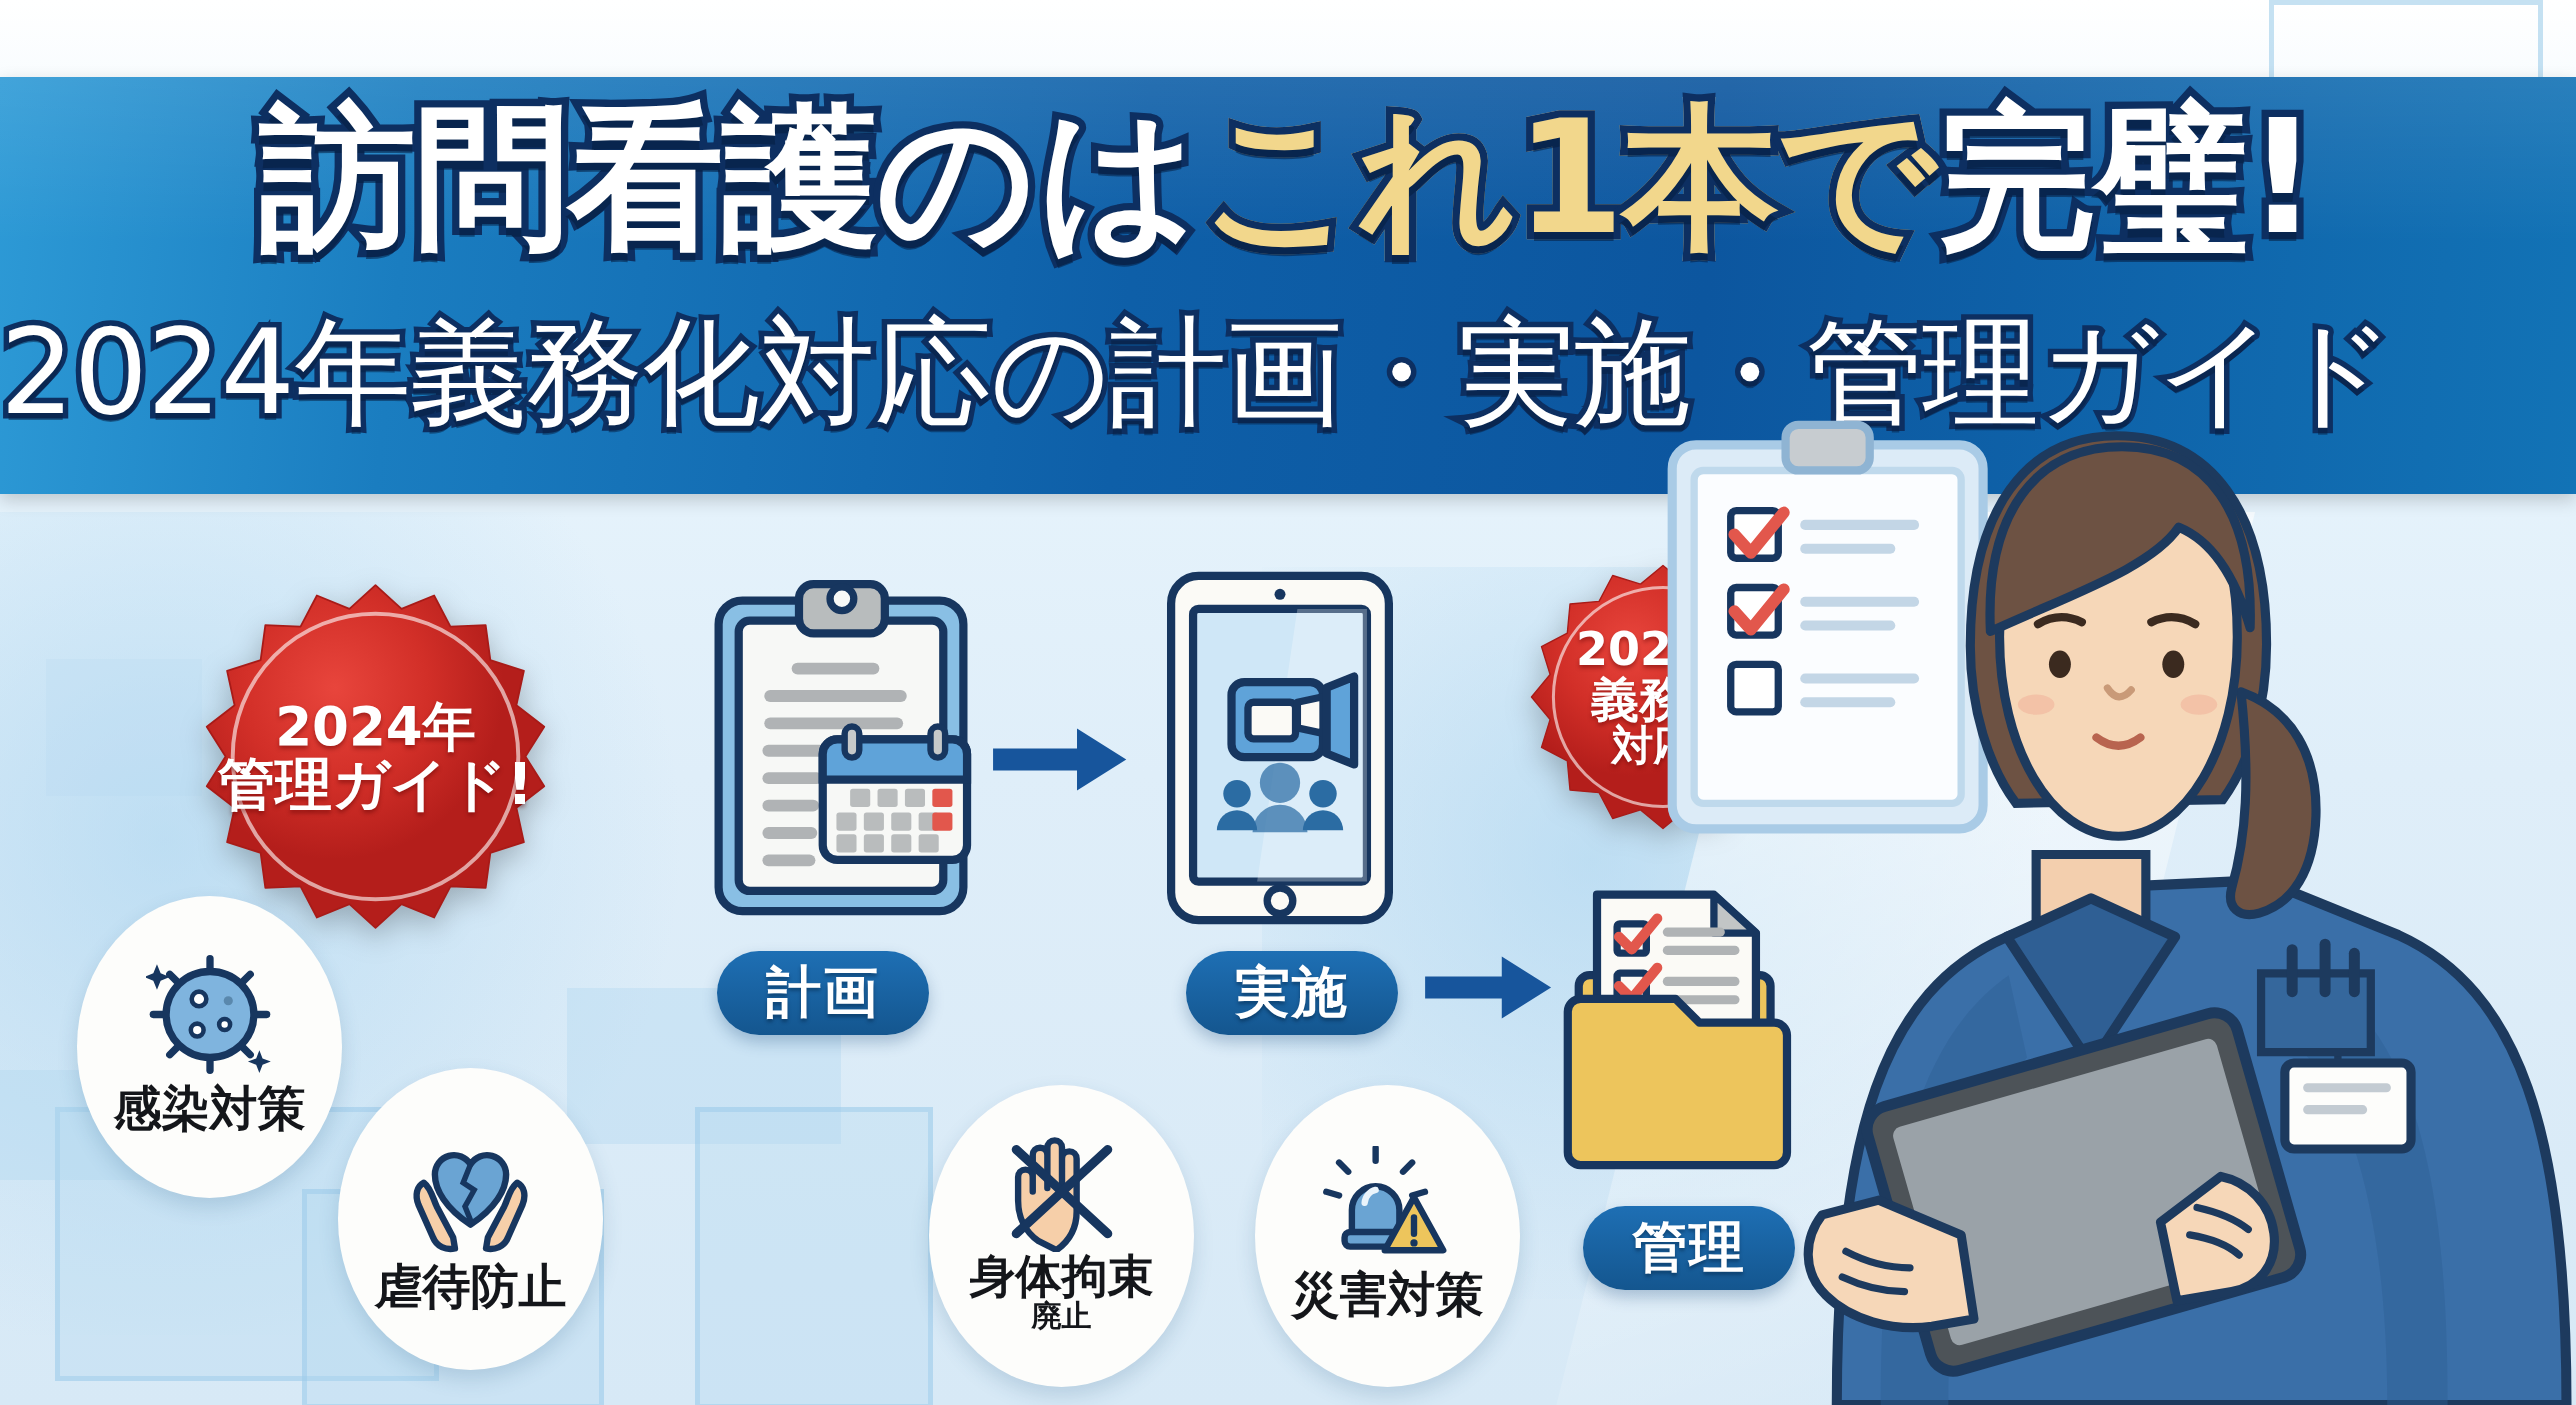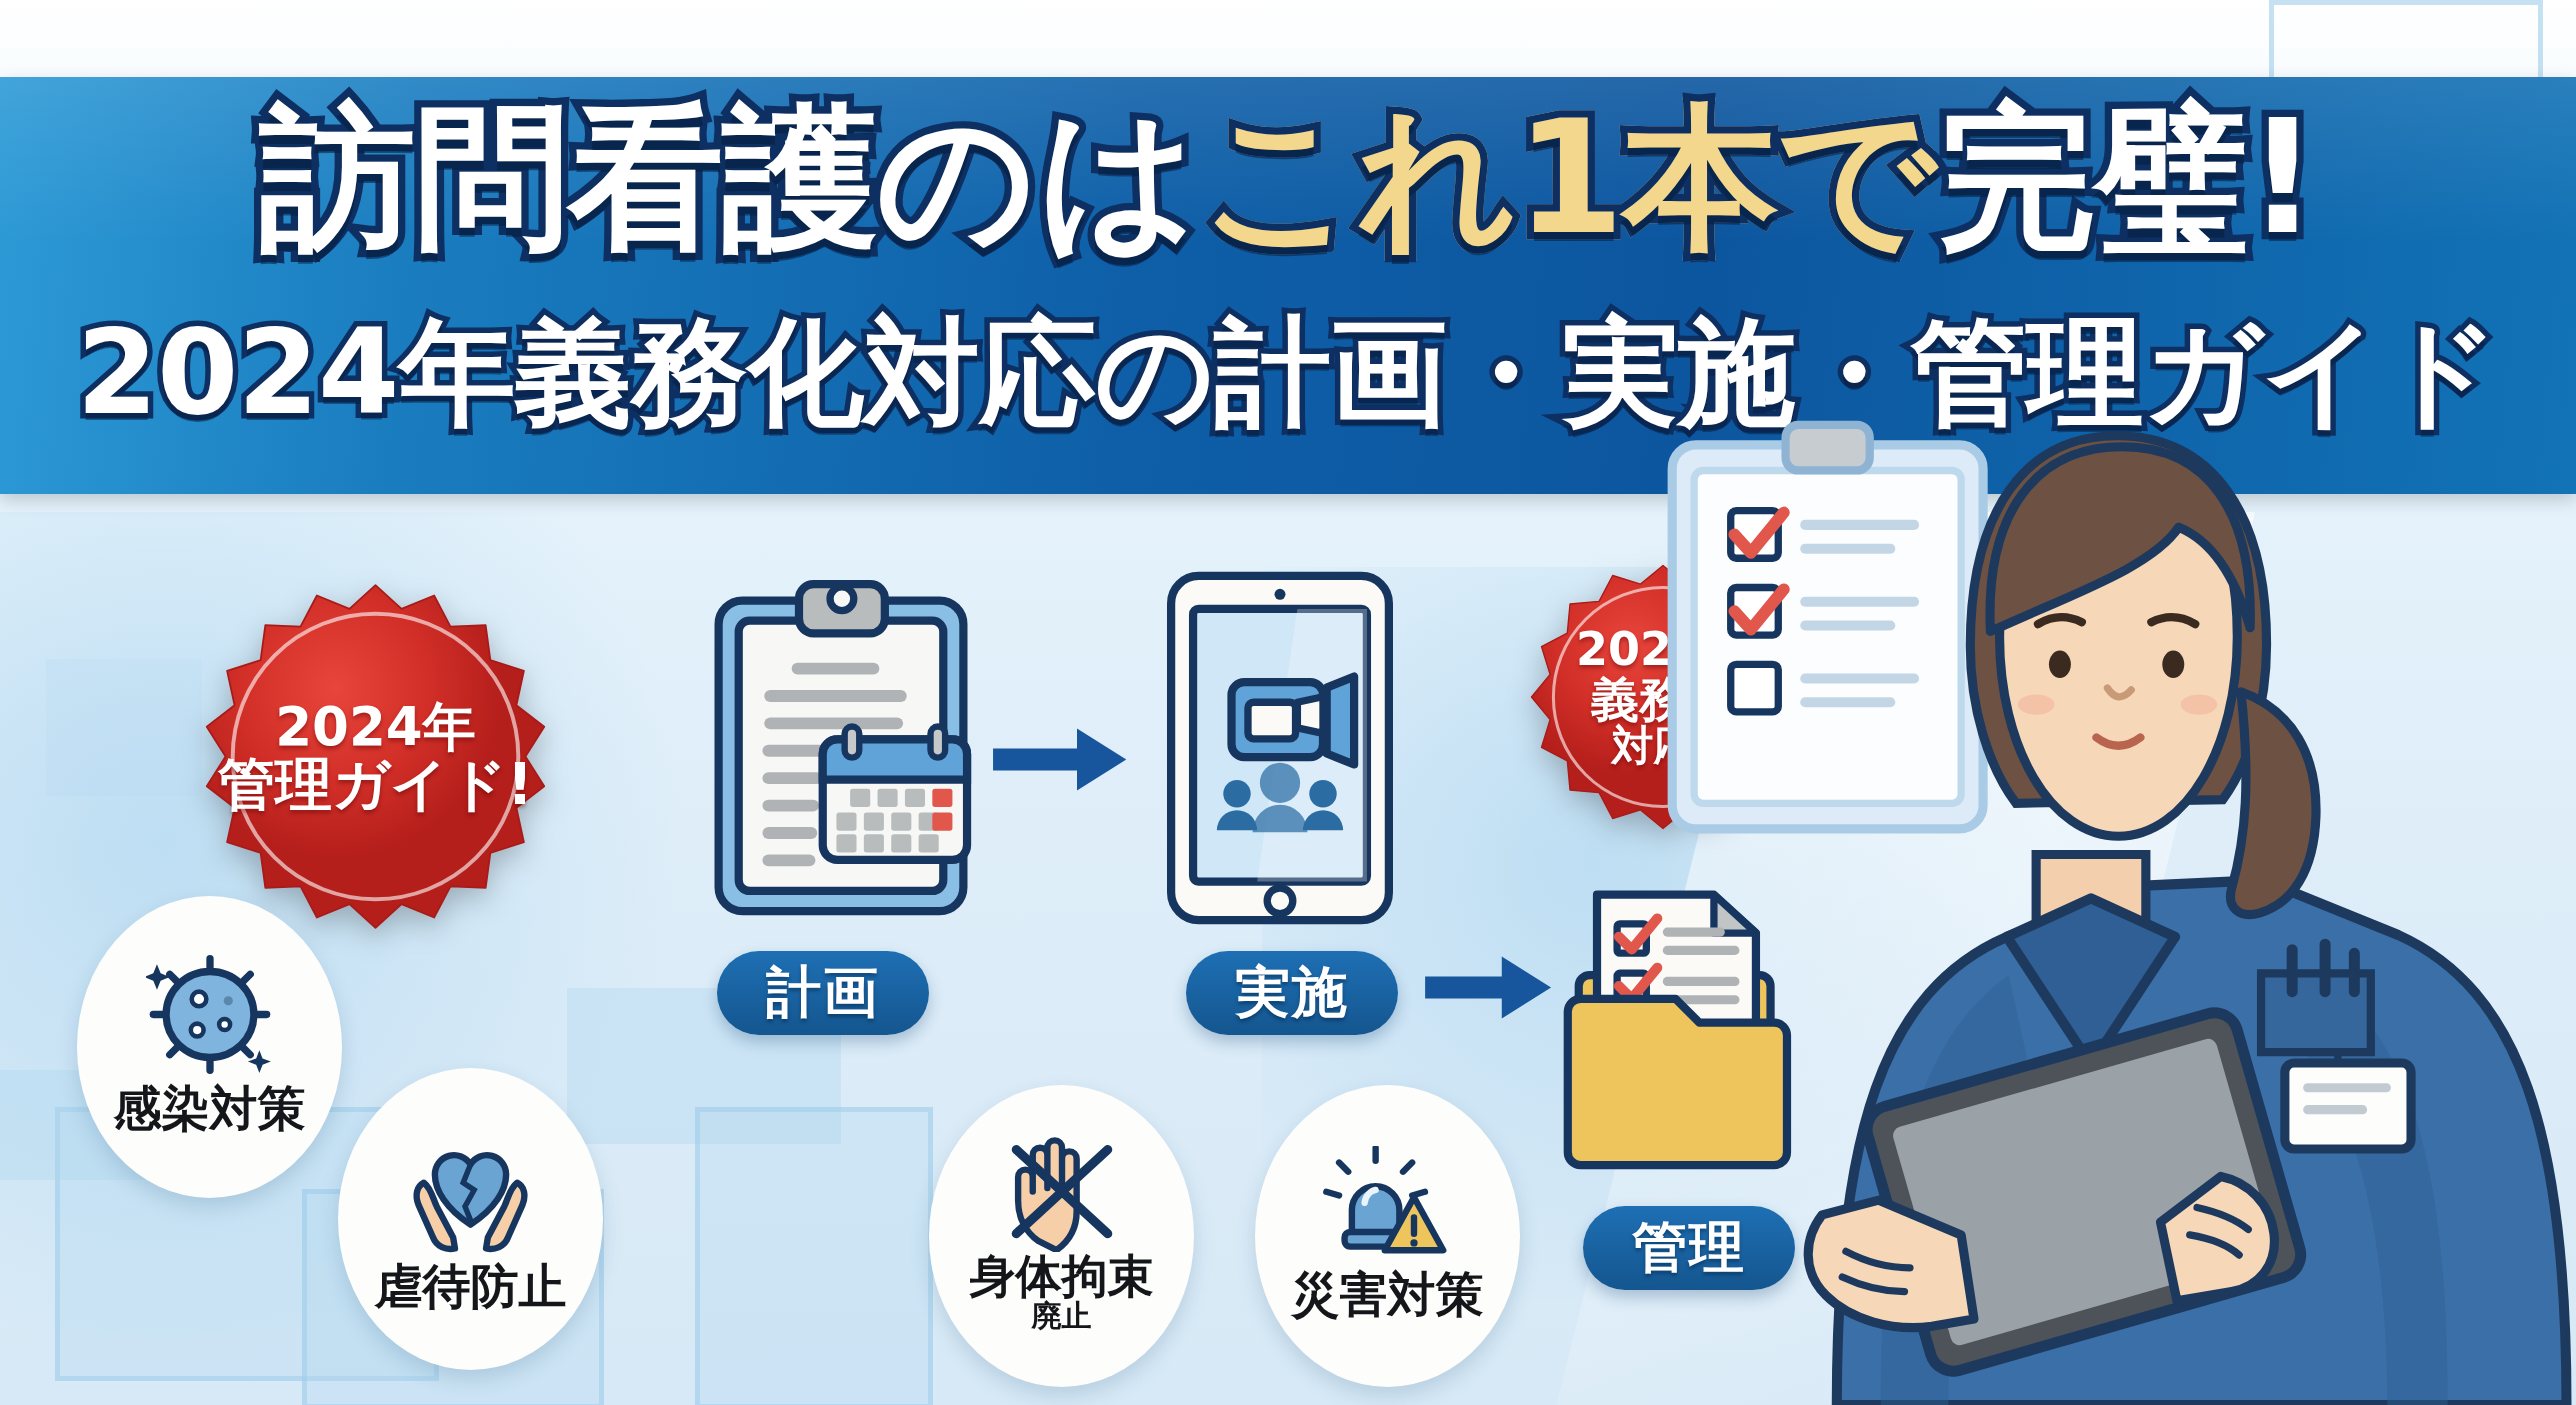--- a/index.html
+++ b/index.html
@@ -41,9 +41,9 @@
     -webkit-background-clip:text;background-clip:text;
   }
   .sub{
-    position:absolute;left:0;right:0;top:218px;text-align:center;
+    position:absolute;left:0;right:0;top:218px;
     font-family:"DejaVu Sans","Liberation Sans",sans-serif;
-    font-weight:bold;font-size:117px;letter-spacing:-0.9px;color:#ffffff;
+    font-weight:normal;font-size:117px;letter-spacing:-0.9px;color:#ffffff;
     -webkit-text-stroke:11px #0d2f61;paint-order:stroke fill;
     text-shadow:0 7.3px 0 rgba(6,30,64,.5);white-space:nowrap;
   }

